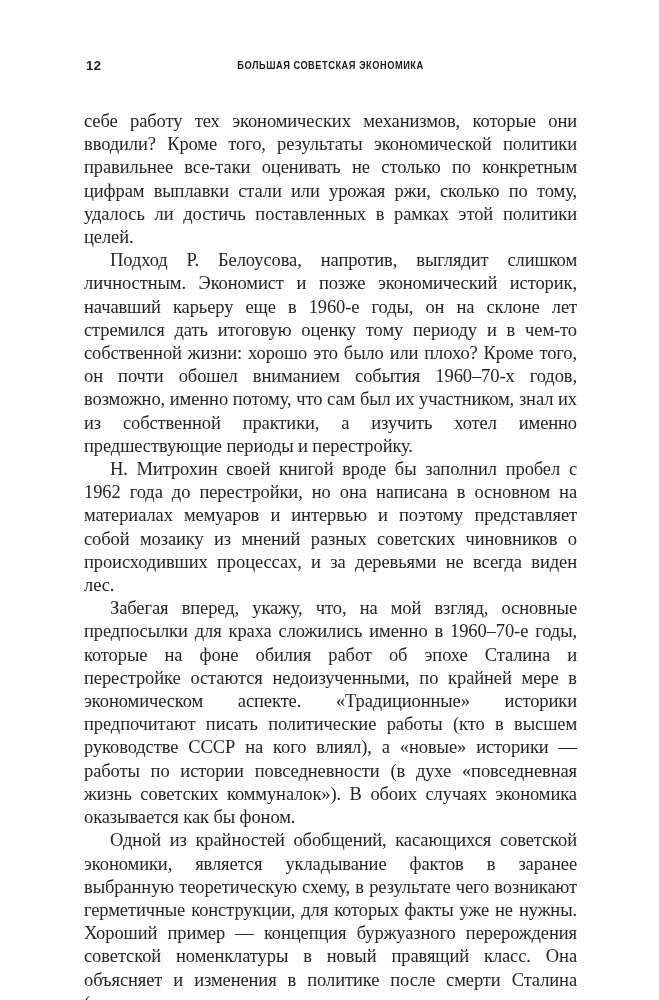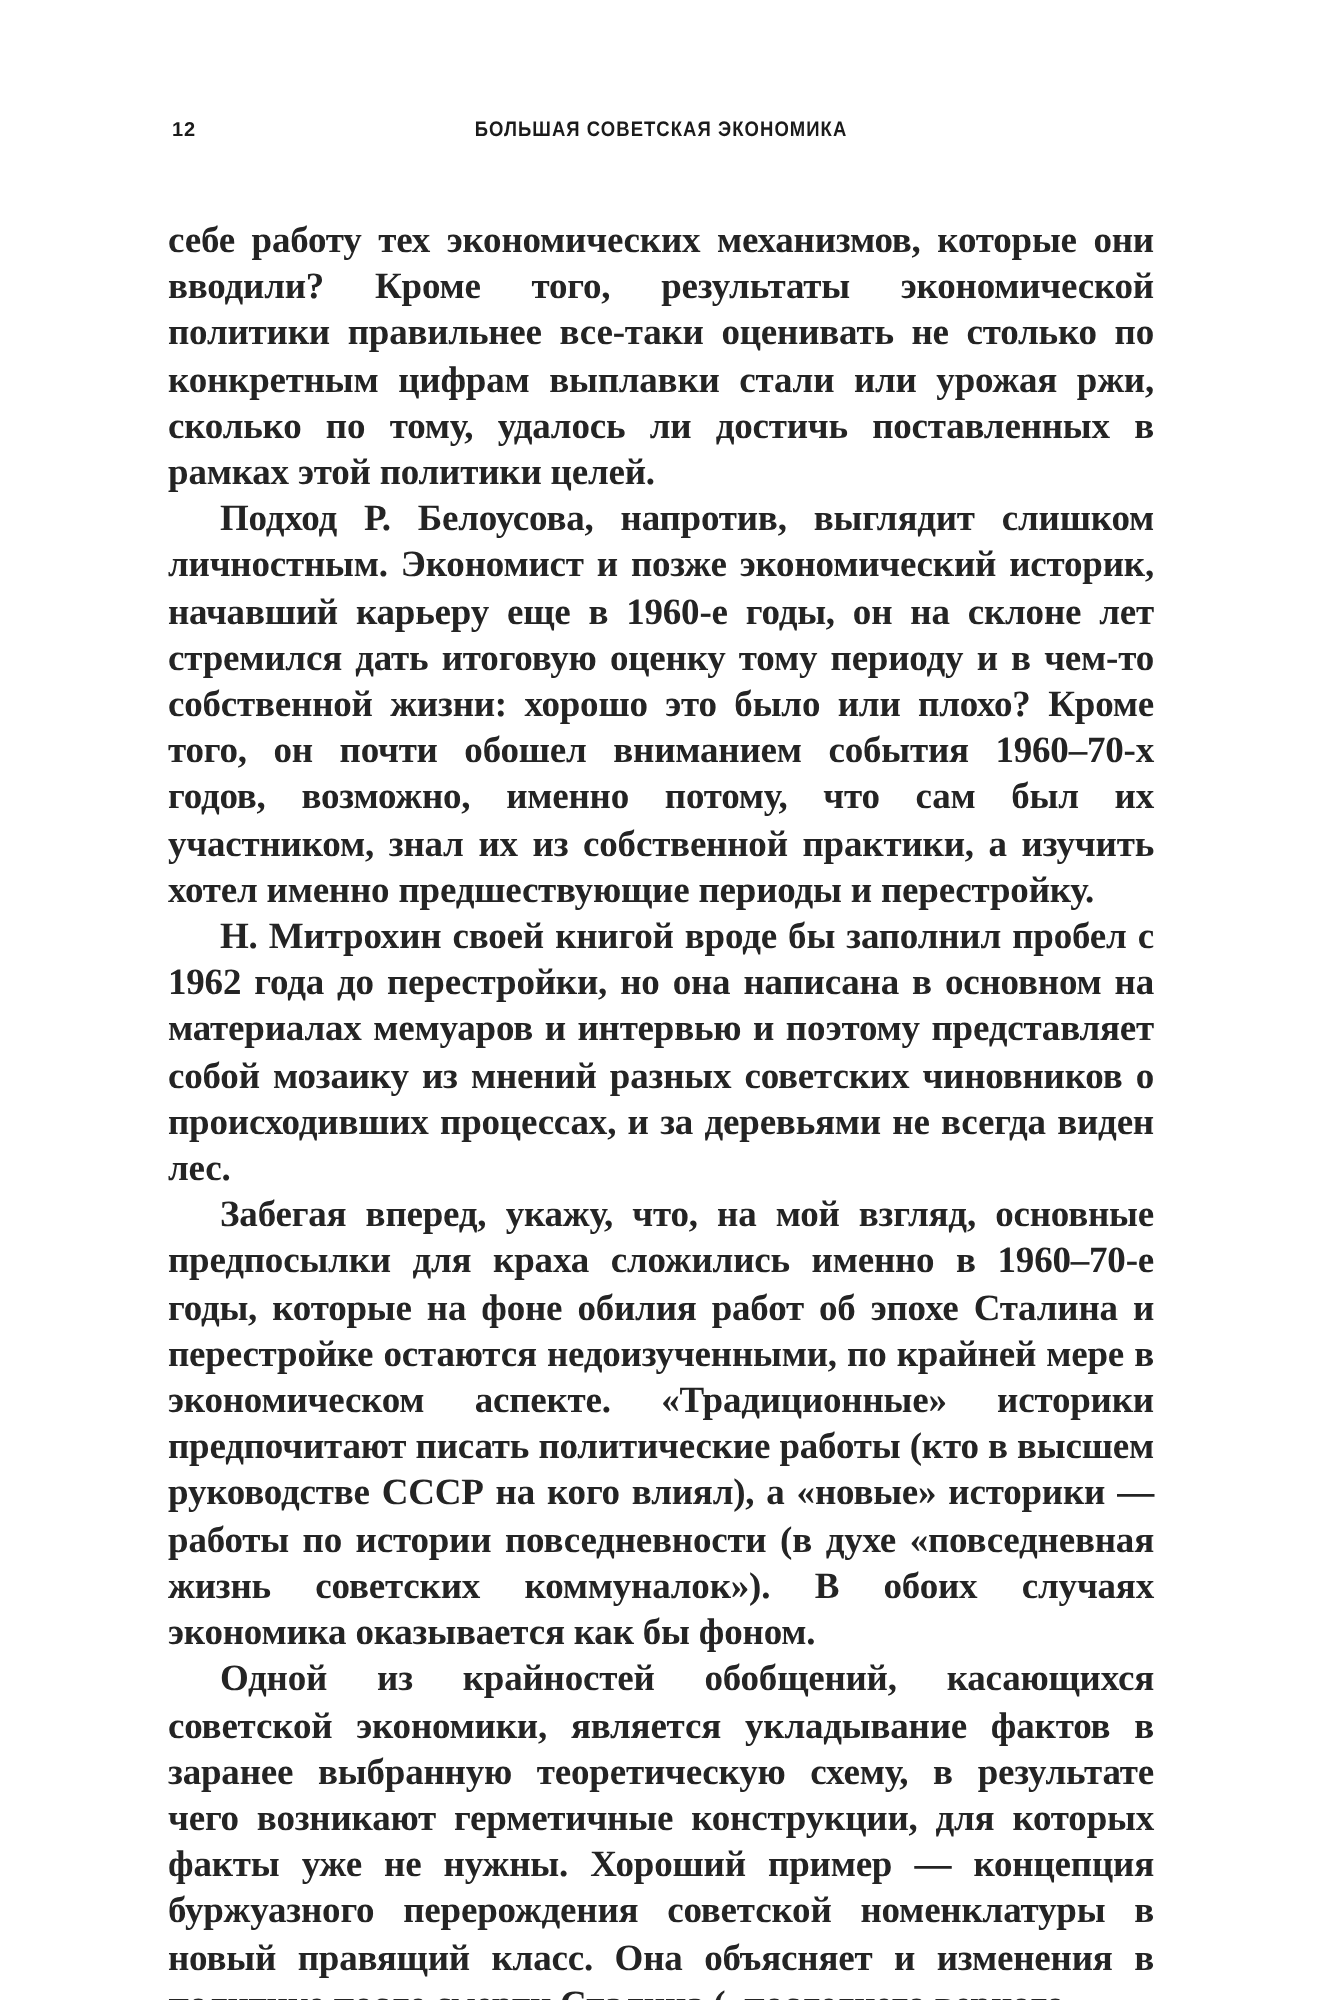--- a/index.html
+++ b/index.html
@@ -37,7 +37,7 @@
     position: absolute;
     left: 2px;
     top: 0;
-    font-size: 10px;
+    font-size: 13px;
     letter-spacing: 0.5px;
   }
   .running-title {

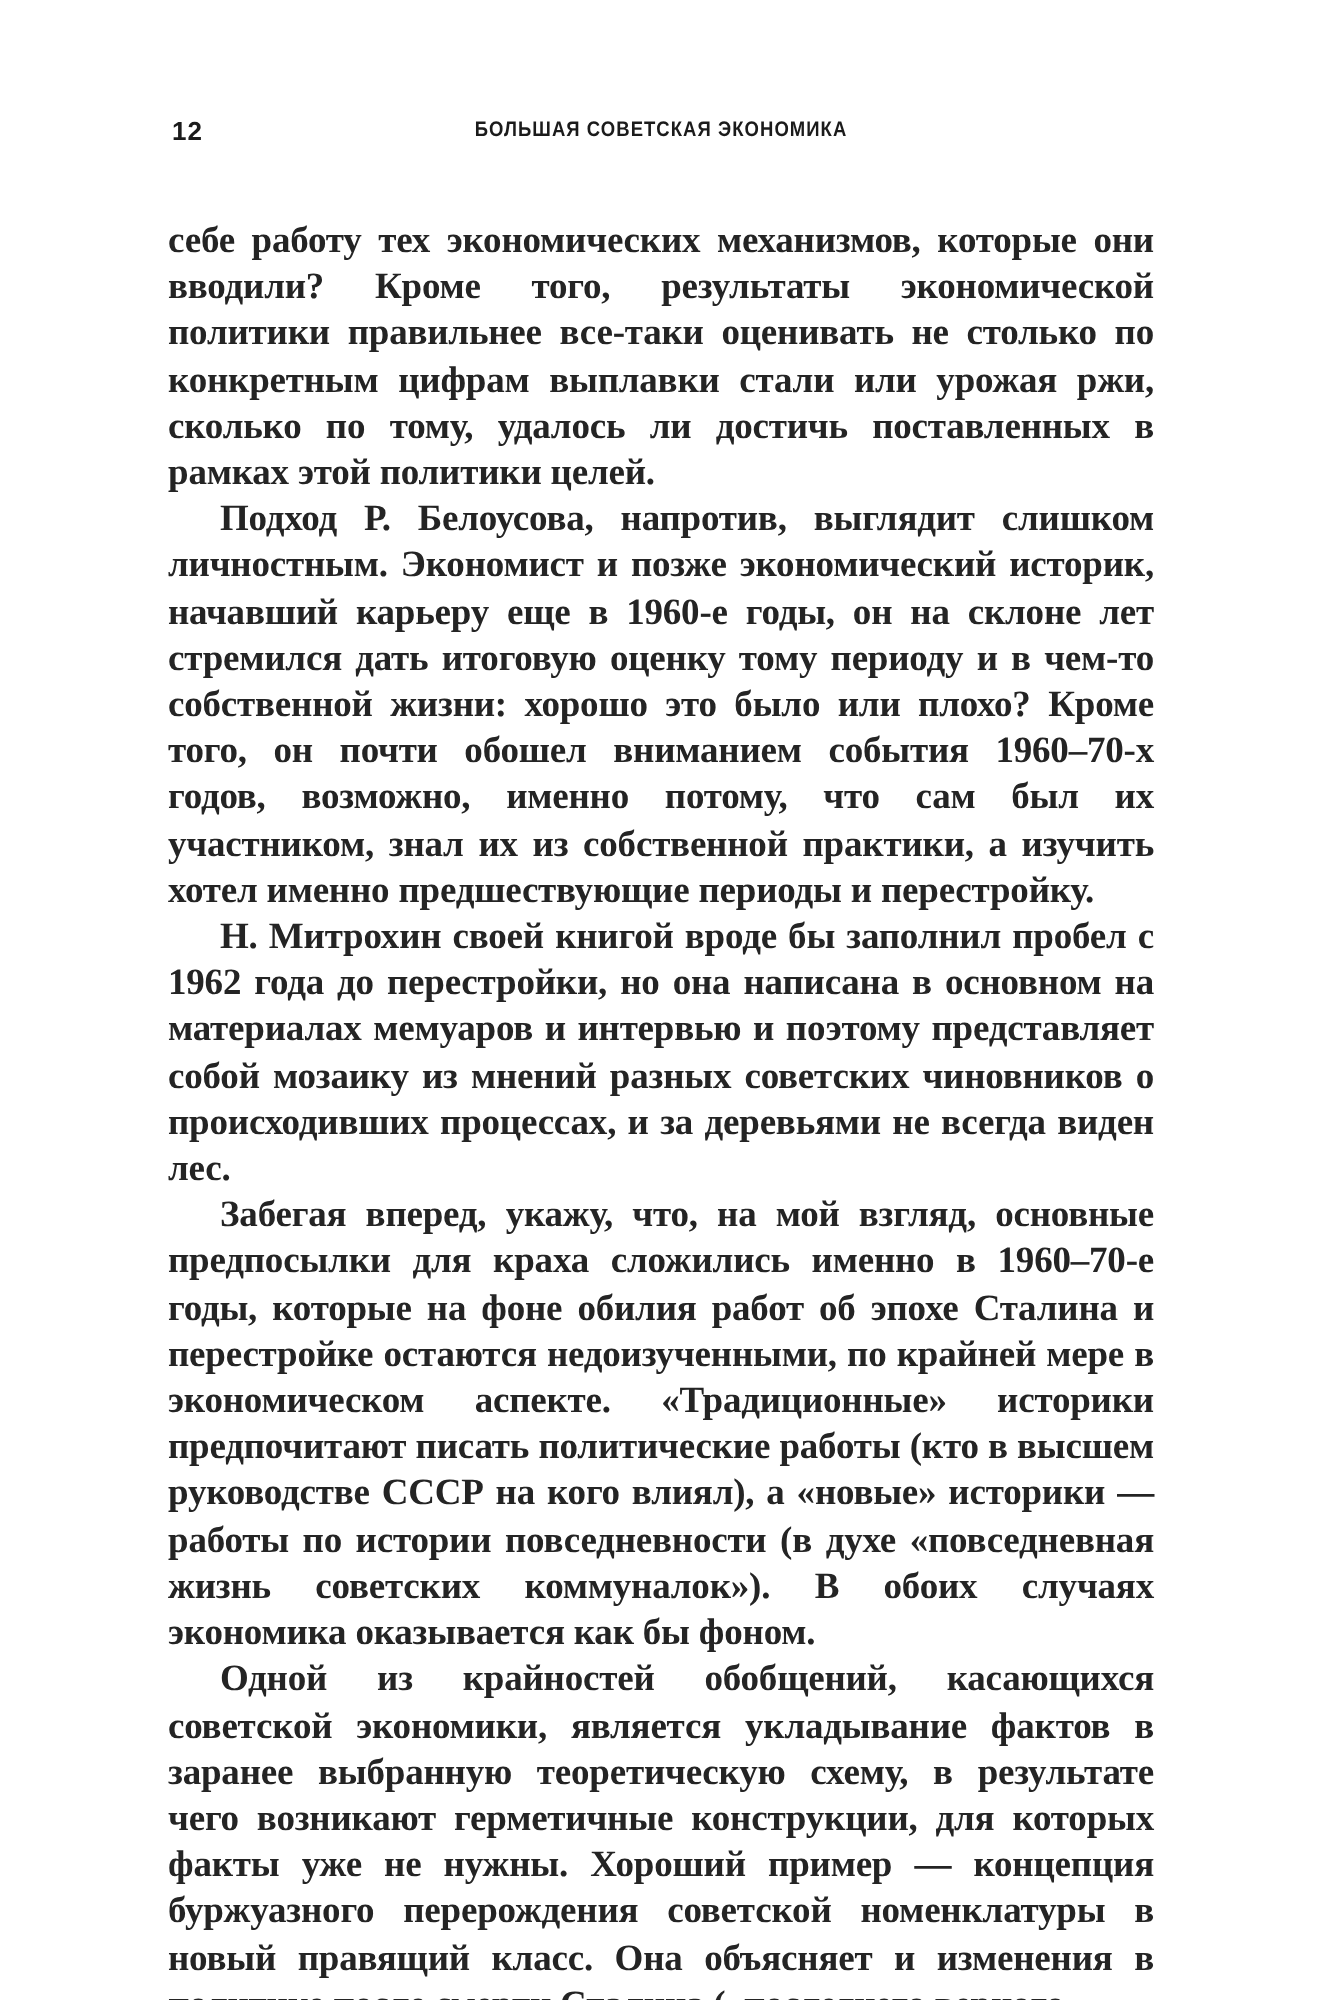--- a/index.html
+++ b/index.html
@@ -64,7 +64,6 @@
   .para {
     margin: 0;
     padding: 0;
-    font-weight: bold;
   }
   .para.indent {
     text-indent: 26px;

